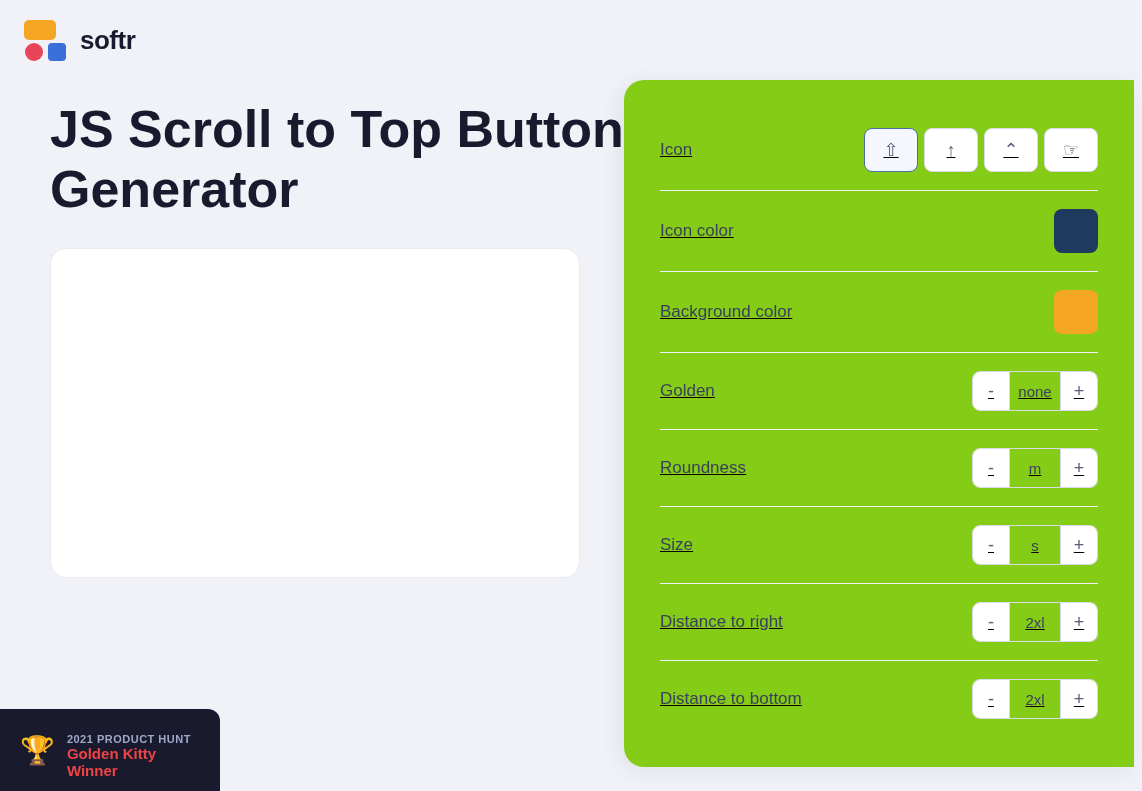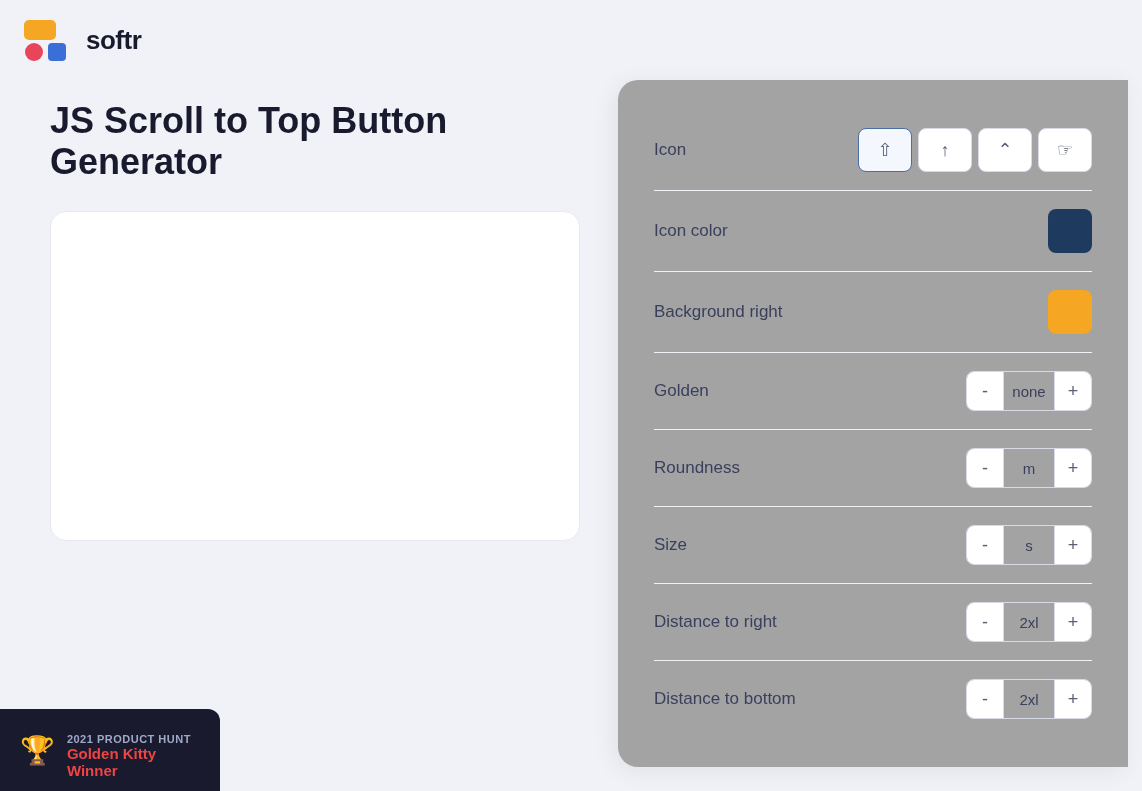--- a/index.html
+++ b/index.html
@@ -17,7 +17,7 @@
       padding: 18px 24px;
       display: flex;
       align-items: center;
-      gap: 10px;
+      gap: 4px;
     }
     .logo-icon {
       width: 52px;

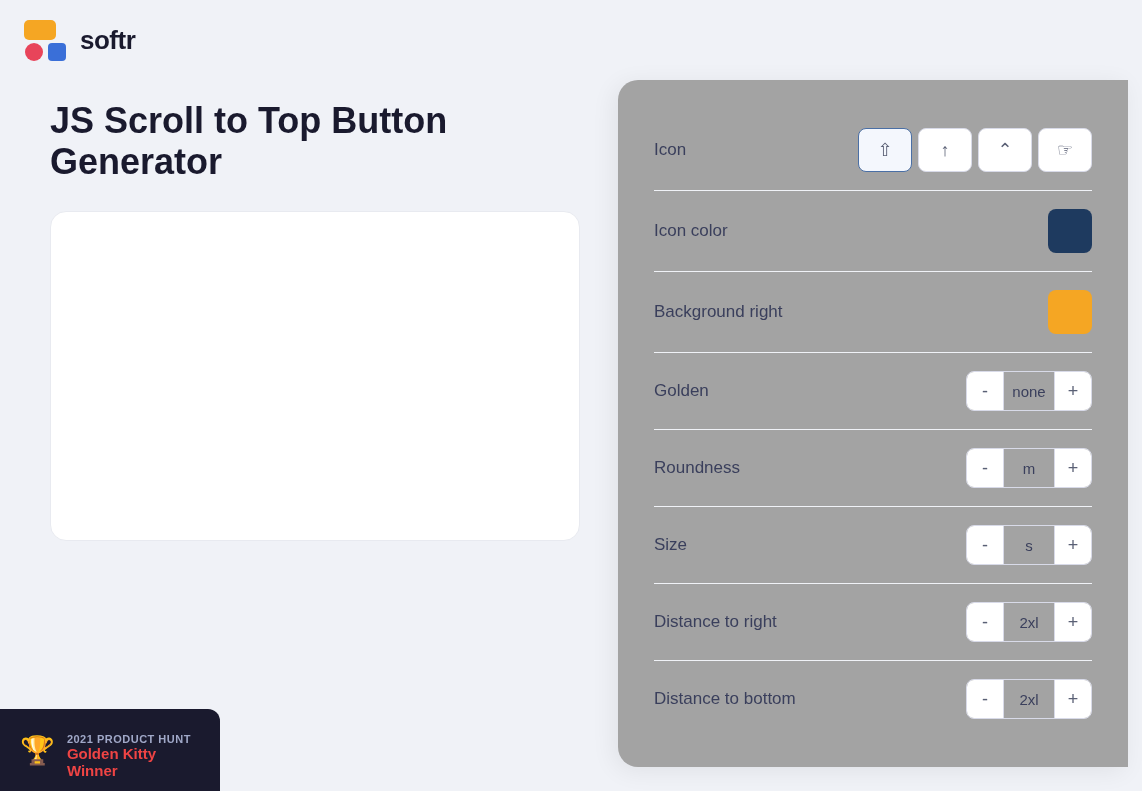--- a/index.html
+++ b/index.html
@@ -46,7 +46,7 @@
     }
 
     .page-title {
-      font-size: 36px;
+      font-size: 52px;
       font-weight: 800;
       color: #1a1a2e;
       line-height: 1.15;

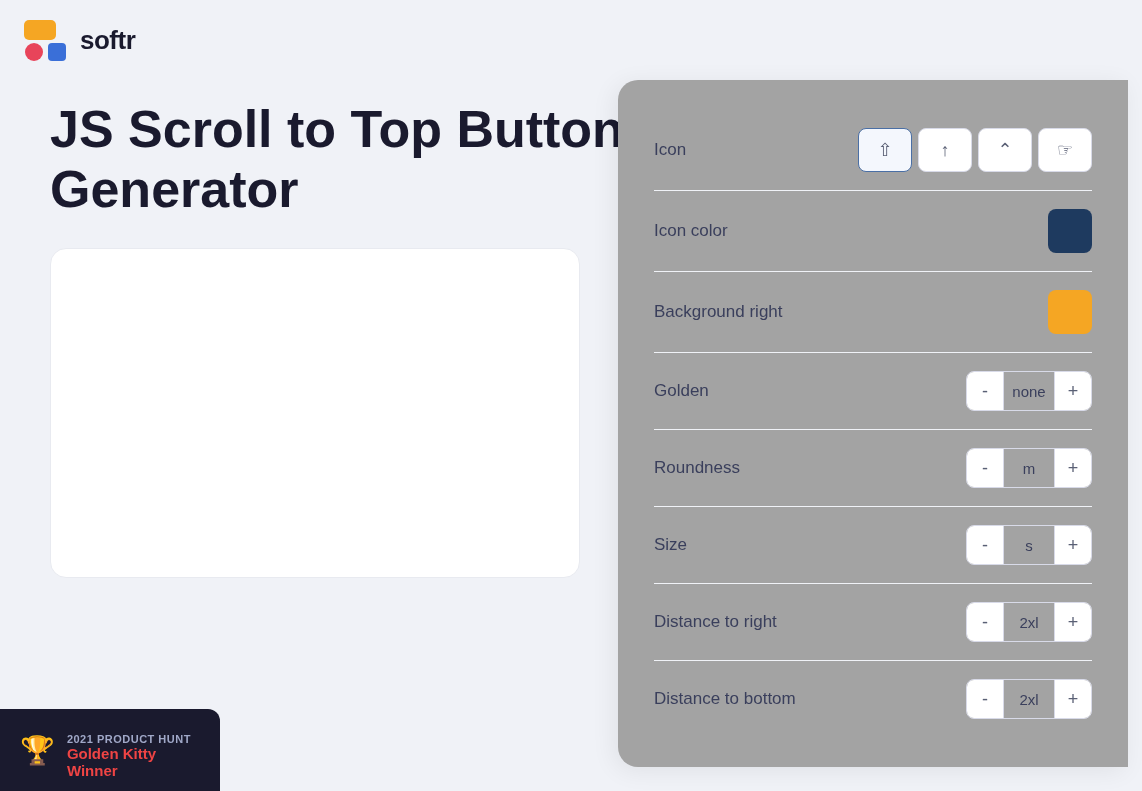--- a/index.html
+++ b/index.html
@@ -64,14 +64,15 @@
     
     .right-panel {
       position: absolute;
-      right: 14px;
+      right: 8px;
       top: 0;
       width: 510px;
-      background: #a3a3a3;
+      background: #84cc16;
       border-radius: 20px 0 0 20px;
       padding: 30px 36px;
       box-shadow: -4px 4px 24px rgba(0,0,0,0.07);
       min-height: 530px;
+      text-decoration: underline;
     }
 
     .settings-row {

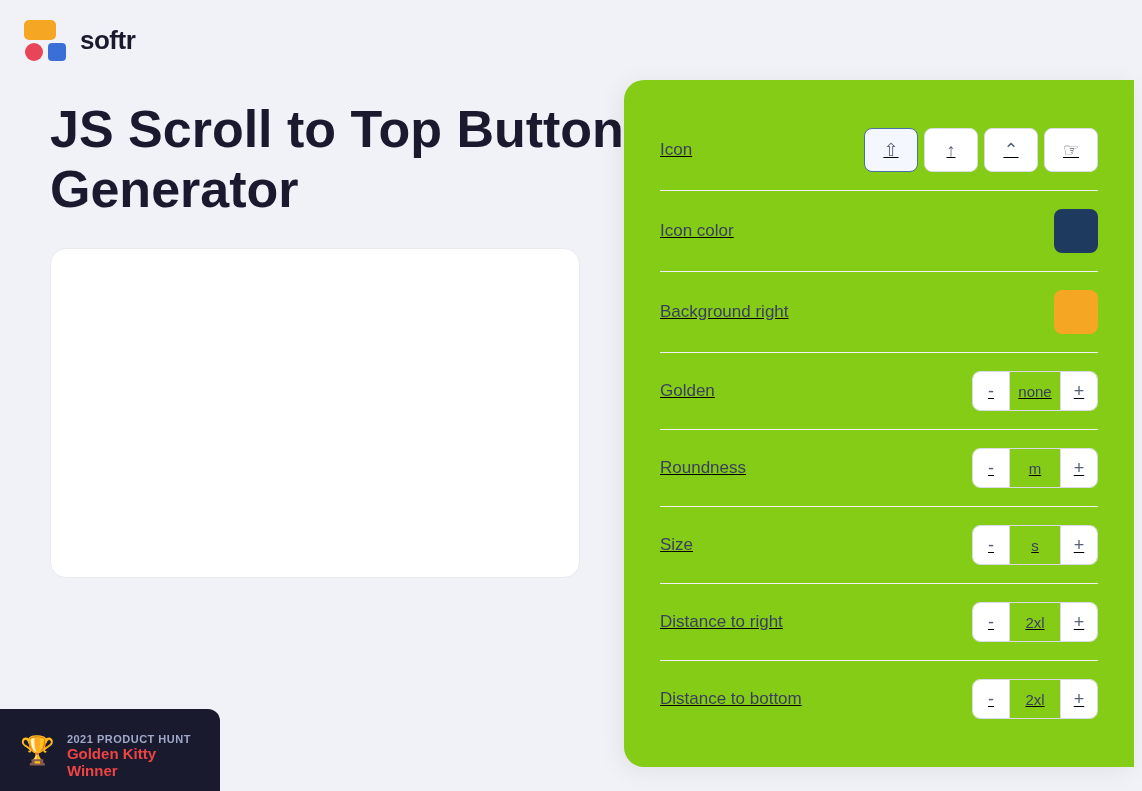--- a/index.html
+++ b/index.html
@@ -256,7 +256,7 @@
     </div>
 
     <div class="settings-row">
-      <span class="settings-label">Background right</span>
+      <span class="settings-label">Background color</span>
       <div class="settings-control">
         <button class="color-swatch" style="background-color: #f5a623; width:44px; height:44px; border-radius:8px; border:none; cursor:pointer;">
         </button>

